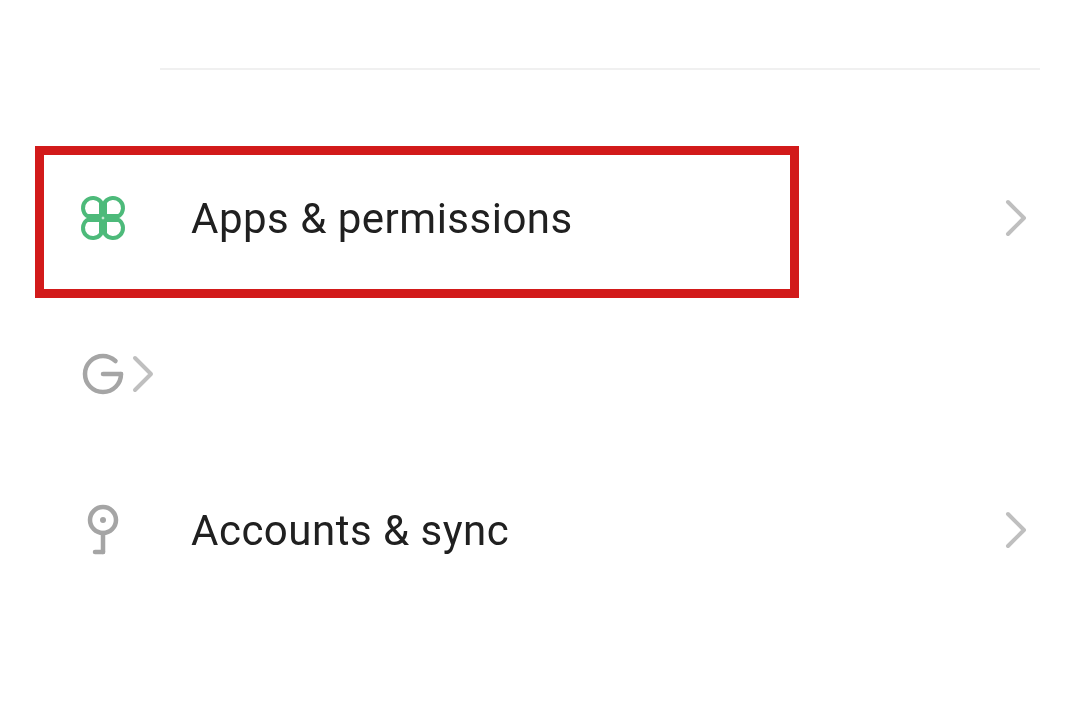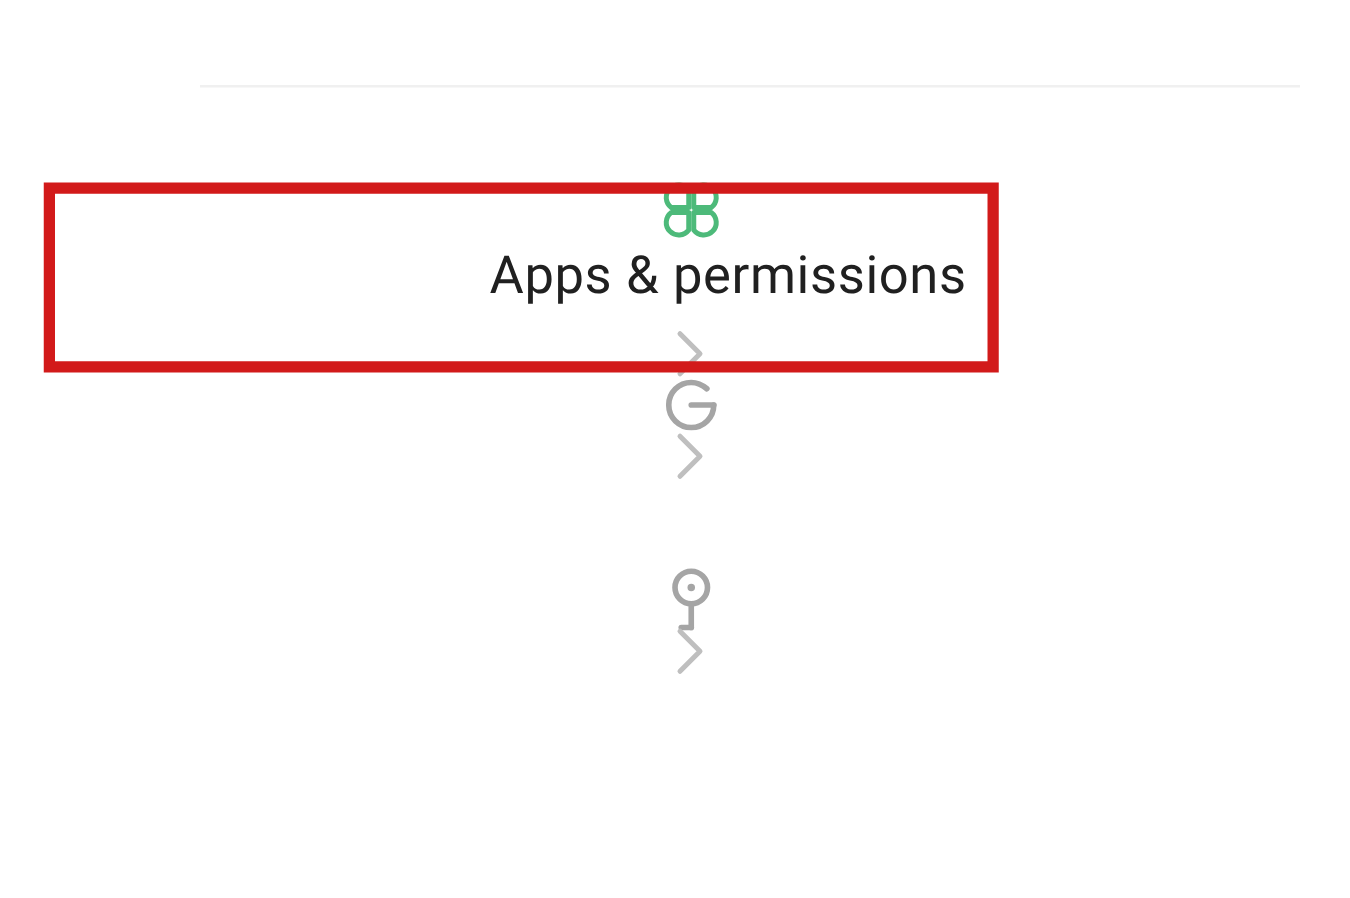--- a/index.html
+++ b/index.html
@@ -35,7 +35,6 @@
       padding-left: 75px;
       padding-right: 50px;
       cursor: pointer;
-      flex-direction: column;
     }
     .settings-item .icon-slot {
       width: 56px;

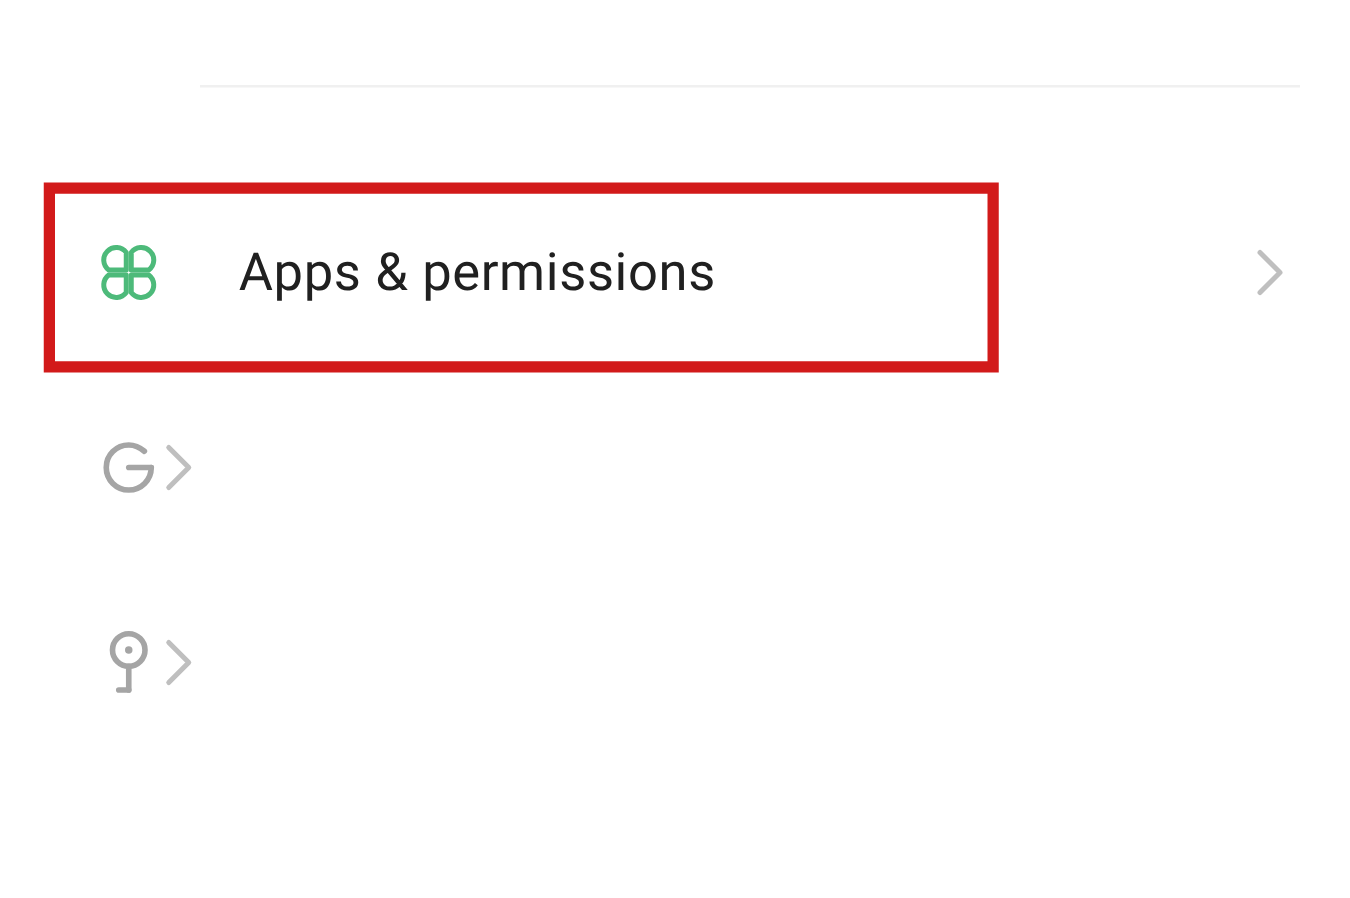--- a/index.html
+++ b/index.html
@@ -124,6 +124,7 @@
         </g>
       </svg>
     </span>
+    <span class="item-label">Accounts &amp; sync</span>
     <span class="chevron">
       <svg width="26" height="40" viewBox="0 0 26 40">
         <polyline points="4,4 20,20 4,36" fill="none" stroke="#BFBFBF" stroke-width="4" stroke-linecap="round" stroke-linejoin="round"></polyline>

